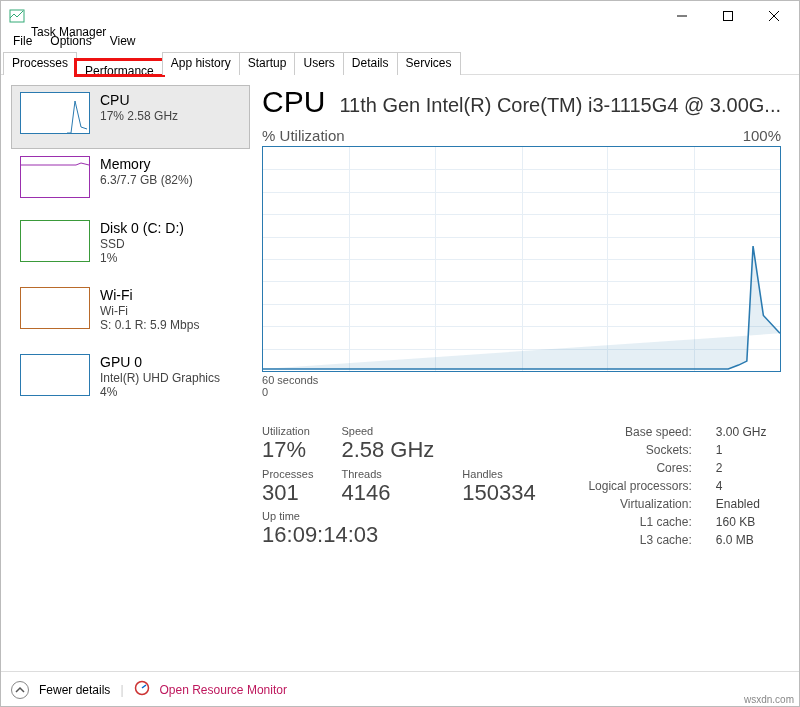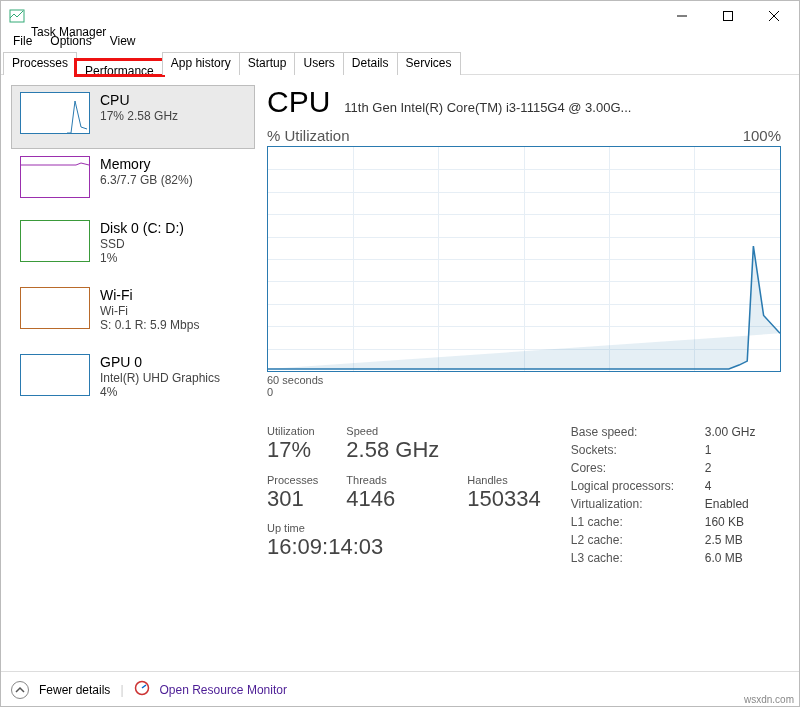--- a/index.html
+++ b/index.html
@@ -27,7 +27,7 @@
   .main { flex: 1; padding: 10px 18px 0 12px; }
   .mhead { display: flex; align-items: baseline; gap: 14px; margin-bottom: 8px;}
   .mhead .big { font-size: 30px; font-weight: 400;}
-  .mhead .sub { font-size: 13px; color: #333; white-space: nowrap; overflow:hidden; text-overflow: ellipsis; flex:1;}
+  .mhead .sub { font-size: 20px; color: #333; white-space: nowrap; overflow:hidden; text-overflow: ellipsis; flex:1;}
   .chartlabels { display: flex; justify-content: space-between; font-size: 15px; color: #555; margin-bottom: 2px;}
   .chart { height: 226px; border: 1px solid #2a7ab0; background: #fff; position: relative; overflow:hidden;}
   .chart .grid { position:absolute; inset:0; }

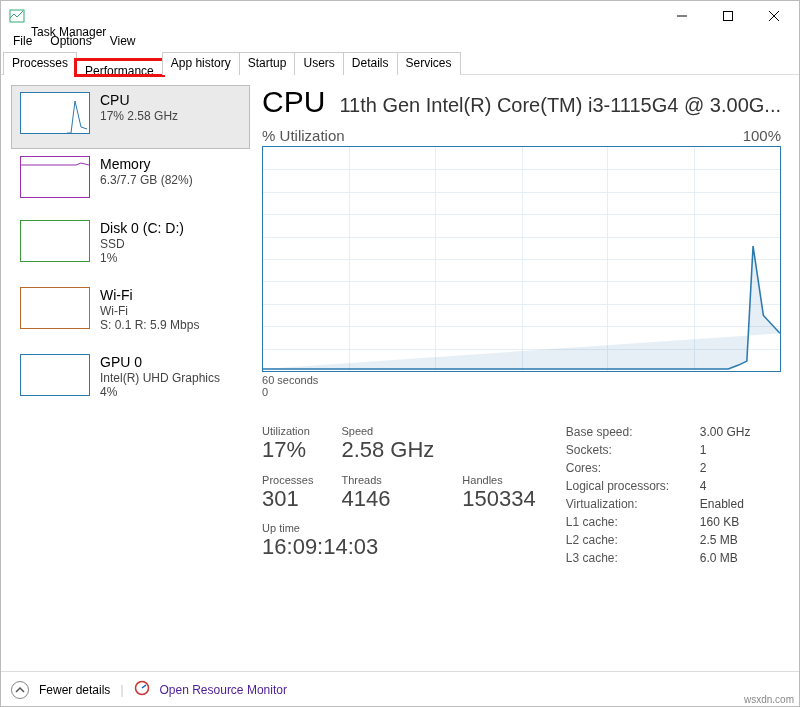--- a/index.html
+++ b/index.html
@@ -41,7 +41,7 @@
   .statsL .val { font-size: 22px; color: #444;}
   .statsL .row3 { grid-column: 1 / span 3;}
   .statsR { font-size: 12px; color: #444;}
-  .statsR .rrow { display:flex; gap: 8px; margin-bottom: 4px;}
+  .statsR .rrow { display:flex; gap: 24px; margin-bottom: 4px; text-align: right;}
   .statsR .rlbl { width: 126px; color:#555;}
   .footer { height: 36px; border-top: 1px solid #ddd; display:flex; align-items:center; padding: 0 10px; gap: 10px; font-size: 12px;}
   .footer .circ { width:18px; height:18px; border:1px solid #888; border-radius:50%; display:flex; align-items:center; justify-content:center;}

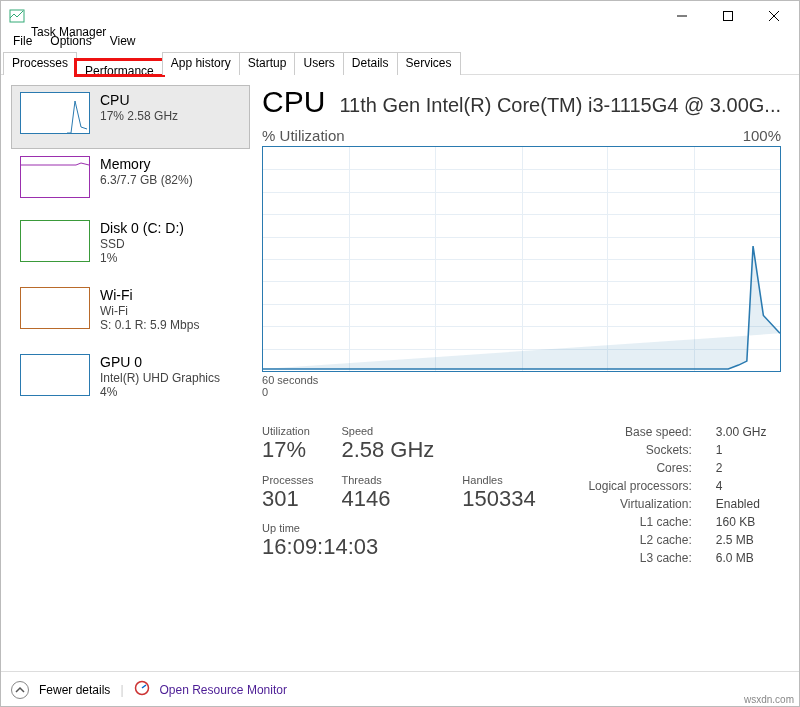--- a/index.html
+++ b/index.html
@@ -236,10 +236,6 @@
             <span>160 KB</span>
           </div>
         <div class="rrow">
-            <span class="rlbl">L2 cache:</span>
-            <span>2.5 MB</span>
-          </div>
-        <div class="rrow">
             <span class="rlbl">L3 cache:</span>
             <span>6.0 MB</span>
           </div>

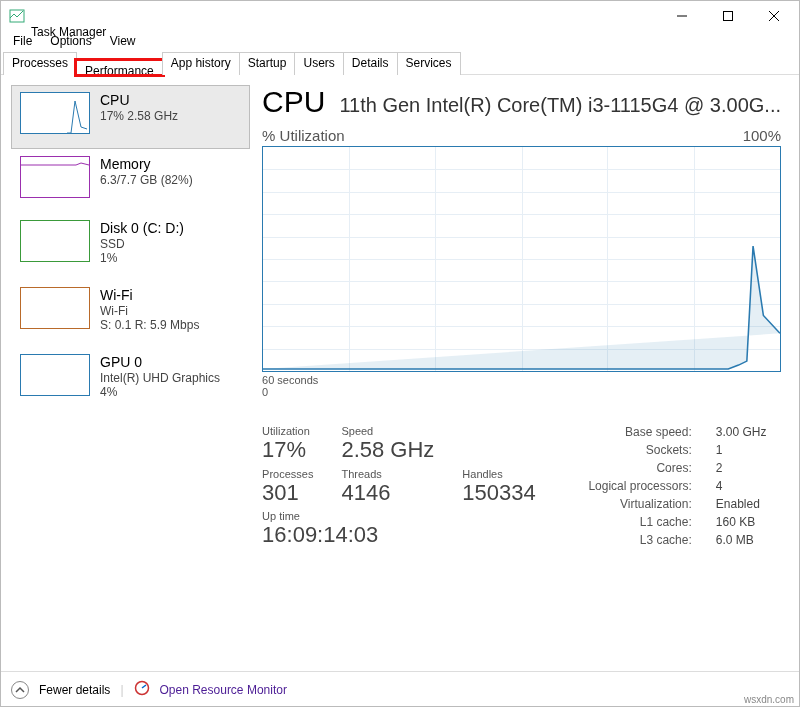--- a/index.html
+++ b/index.html
@@ -46,7 +46,7 @@
   .footer { height: 36px; border-top: 1px solid #ddd; display:flex; align-items:center; padding: 0 10px; gap: 10px; font-size: 12px;}
   .footer .circ { width:18px; height:18px; border:1px solid #888; border-radius:50%; display:flex; align-items:center; justify-content:center;}
   .footer .sep { color:#ccc; }
-  .footer a { color: #4c1d95; text-decoration: none;}
+  .footer a { color: #be185d; text-decoration: none;}
   .attrib { position:absolute; bottom:2px; right:6px; font-size:10px; color:#888;}
 </style>
 </head>

